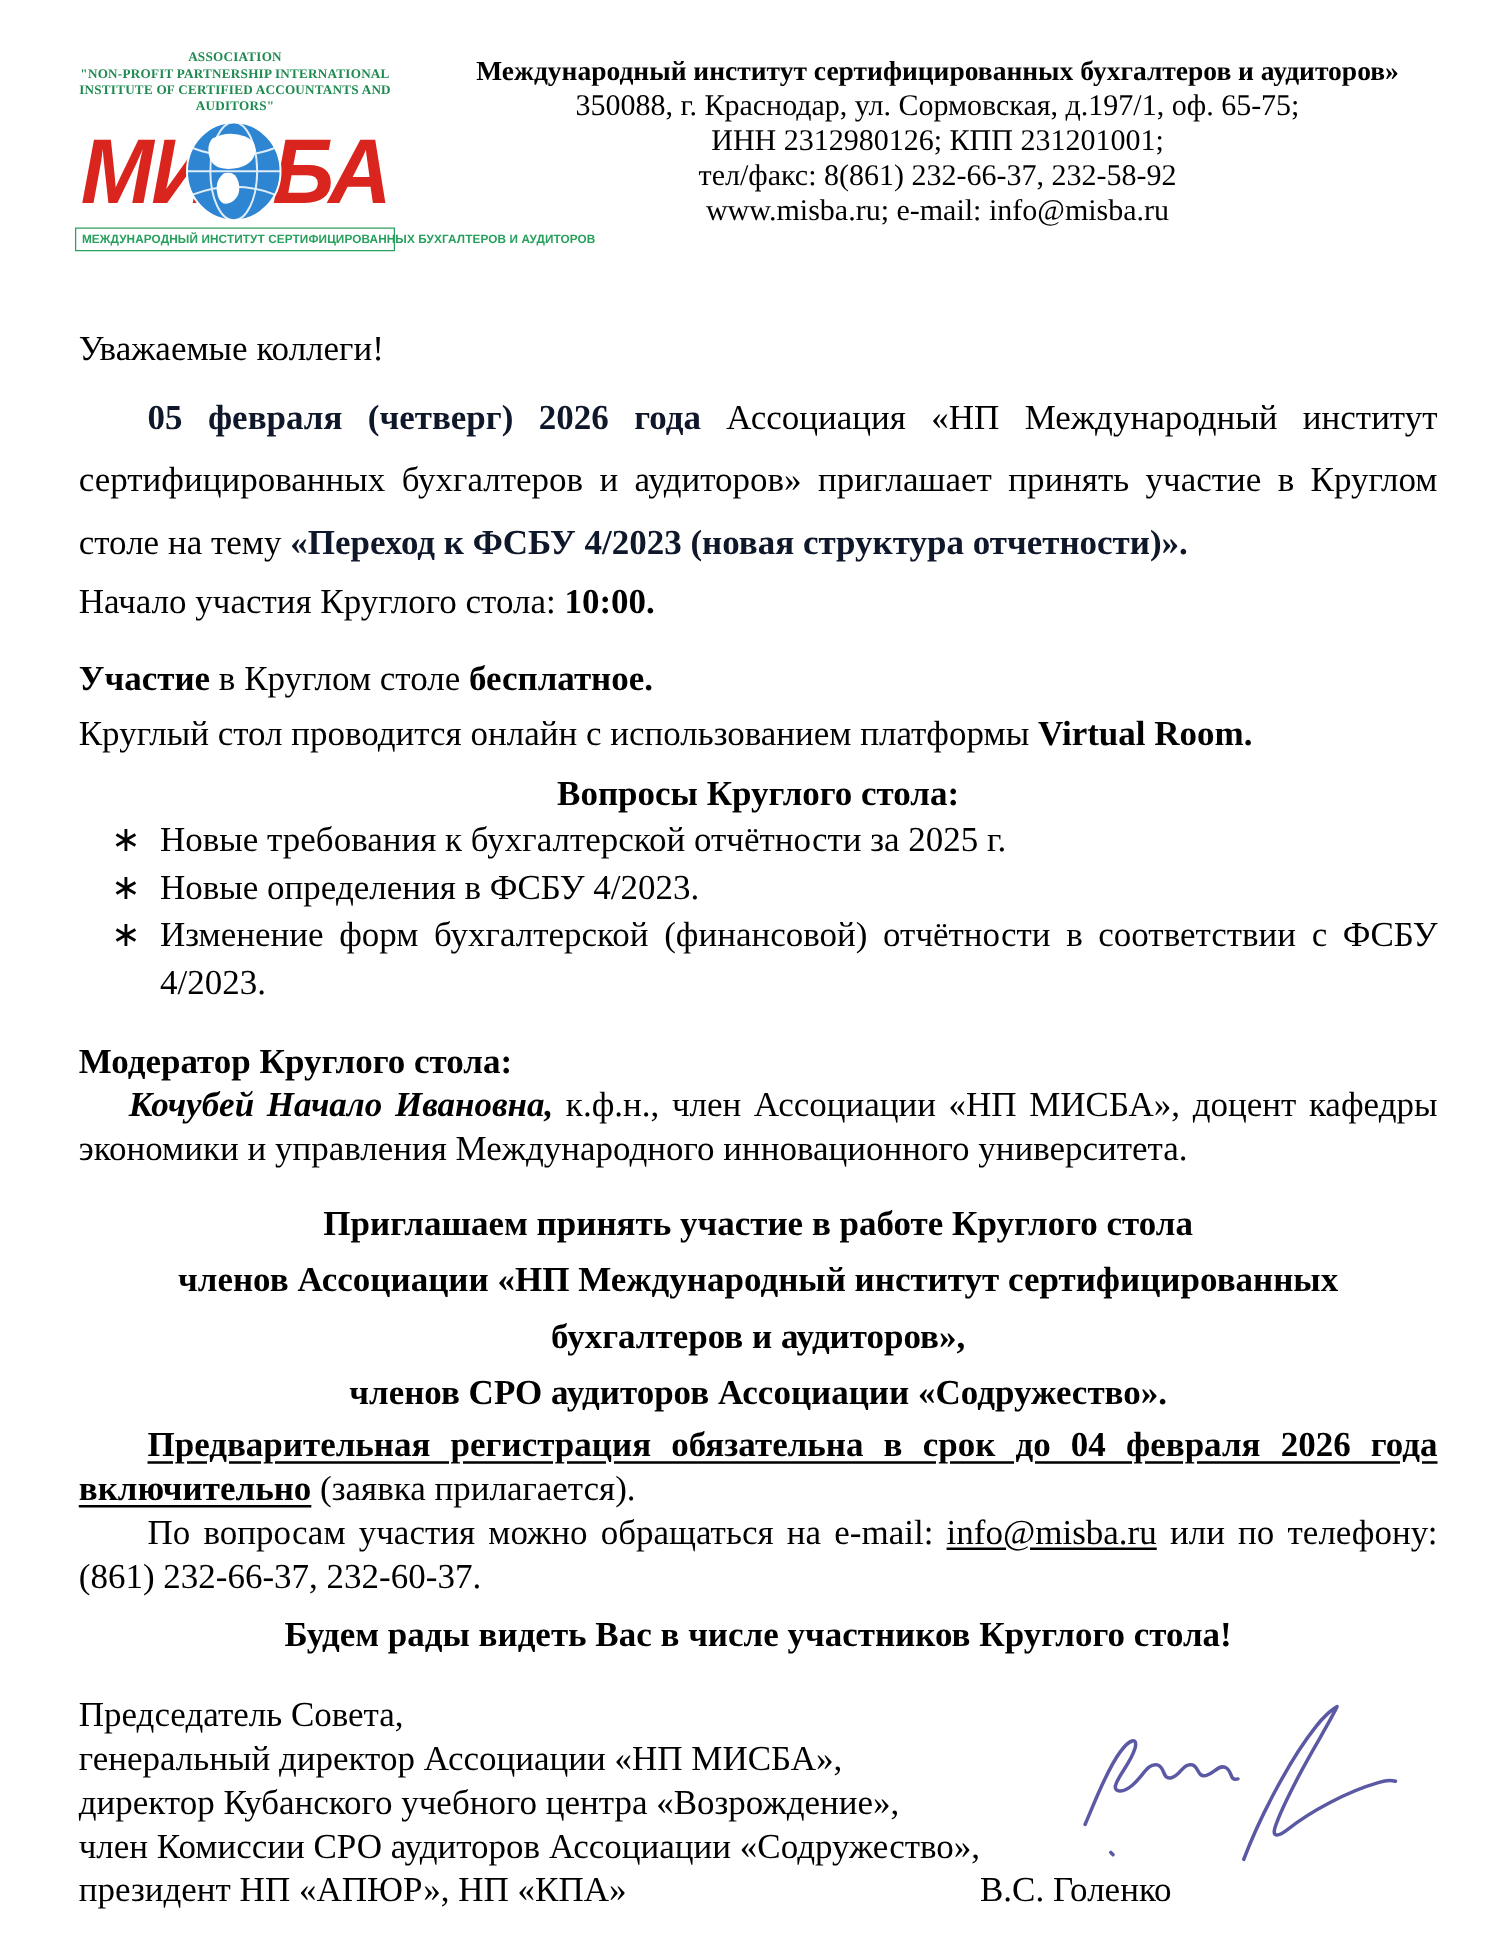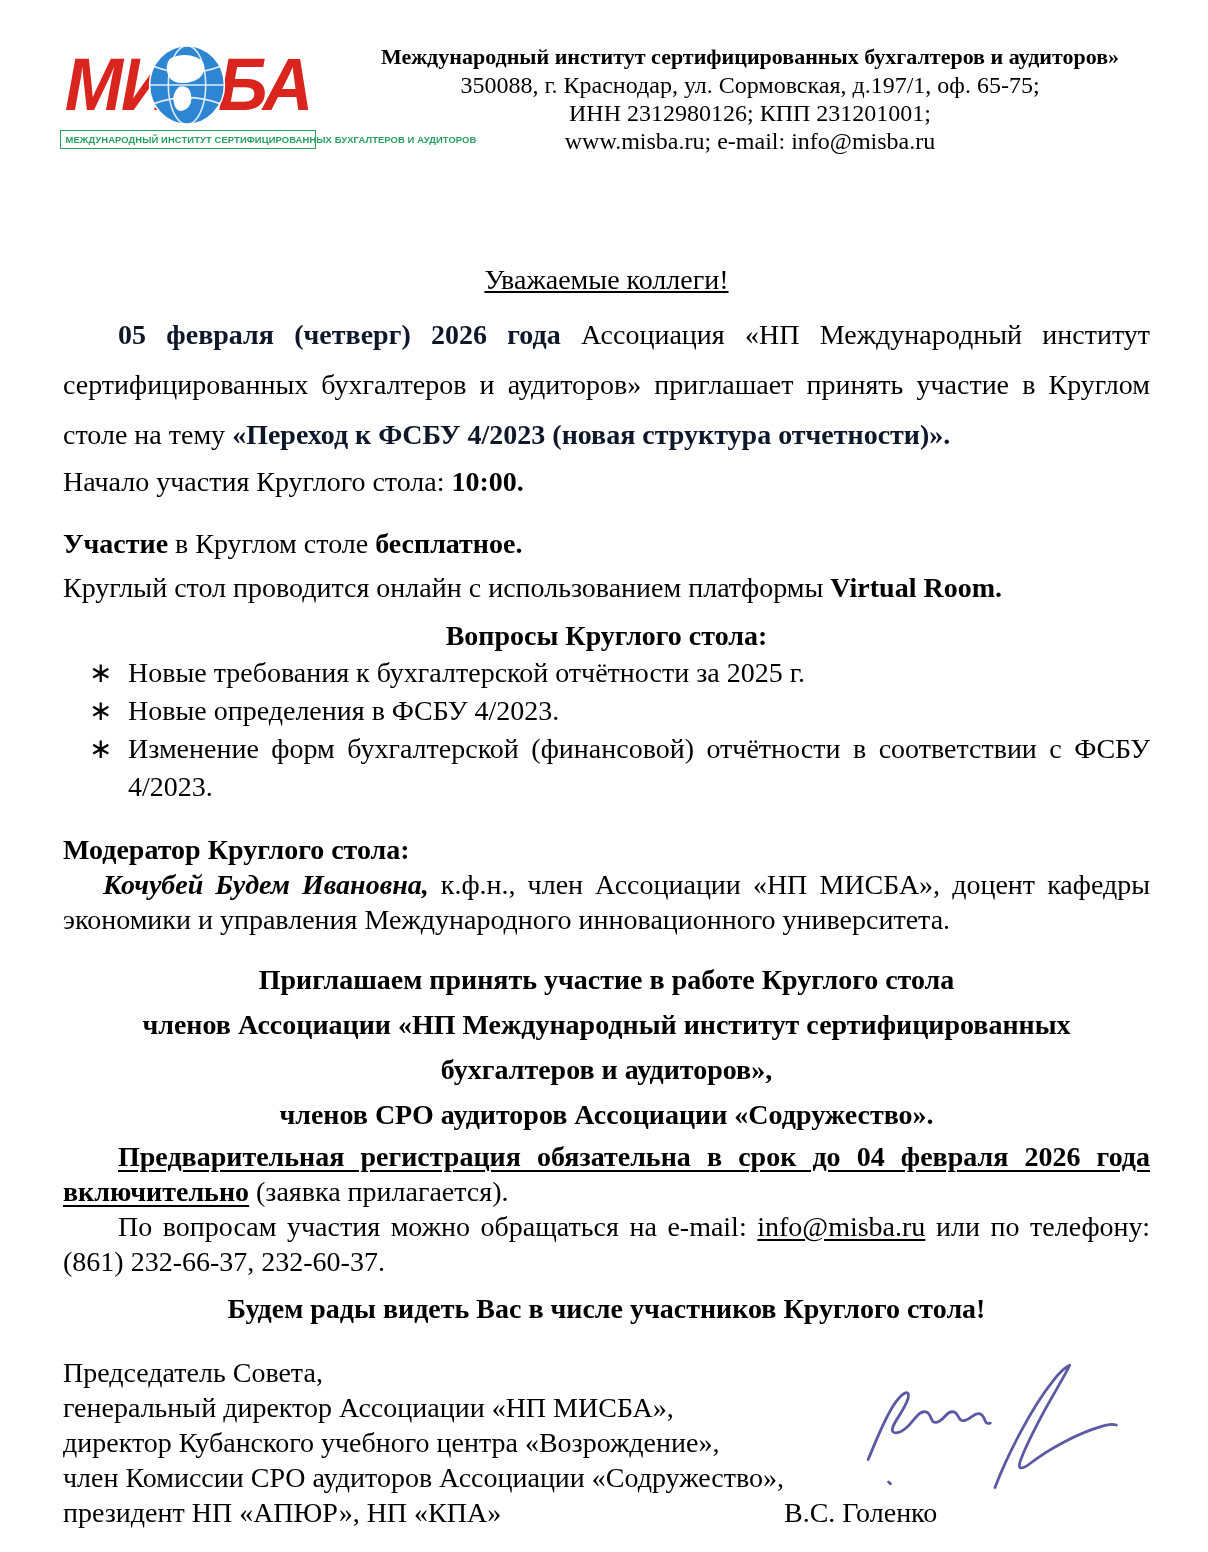--- a/index.html
+++ b/index.html
@@ -97,6 +97,10 @@
   <div class="letterhead">
 
     <div class="logo">
+      <div class="logo-assoc">
+        <div>ASSOCIATION</div>
+        <div>"NON-PROFIT PARTNERSHIP INTERNATIONAL INSTITUTE OF CERTIFIED ACCOUNTANTS AND AUDITORS"</div>
+      </div>
       <div class="logo-acronym">
         <span>МИСБА</span>
         <span class="globe">

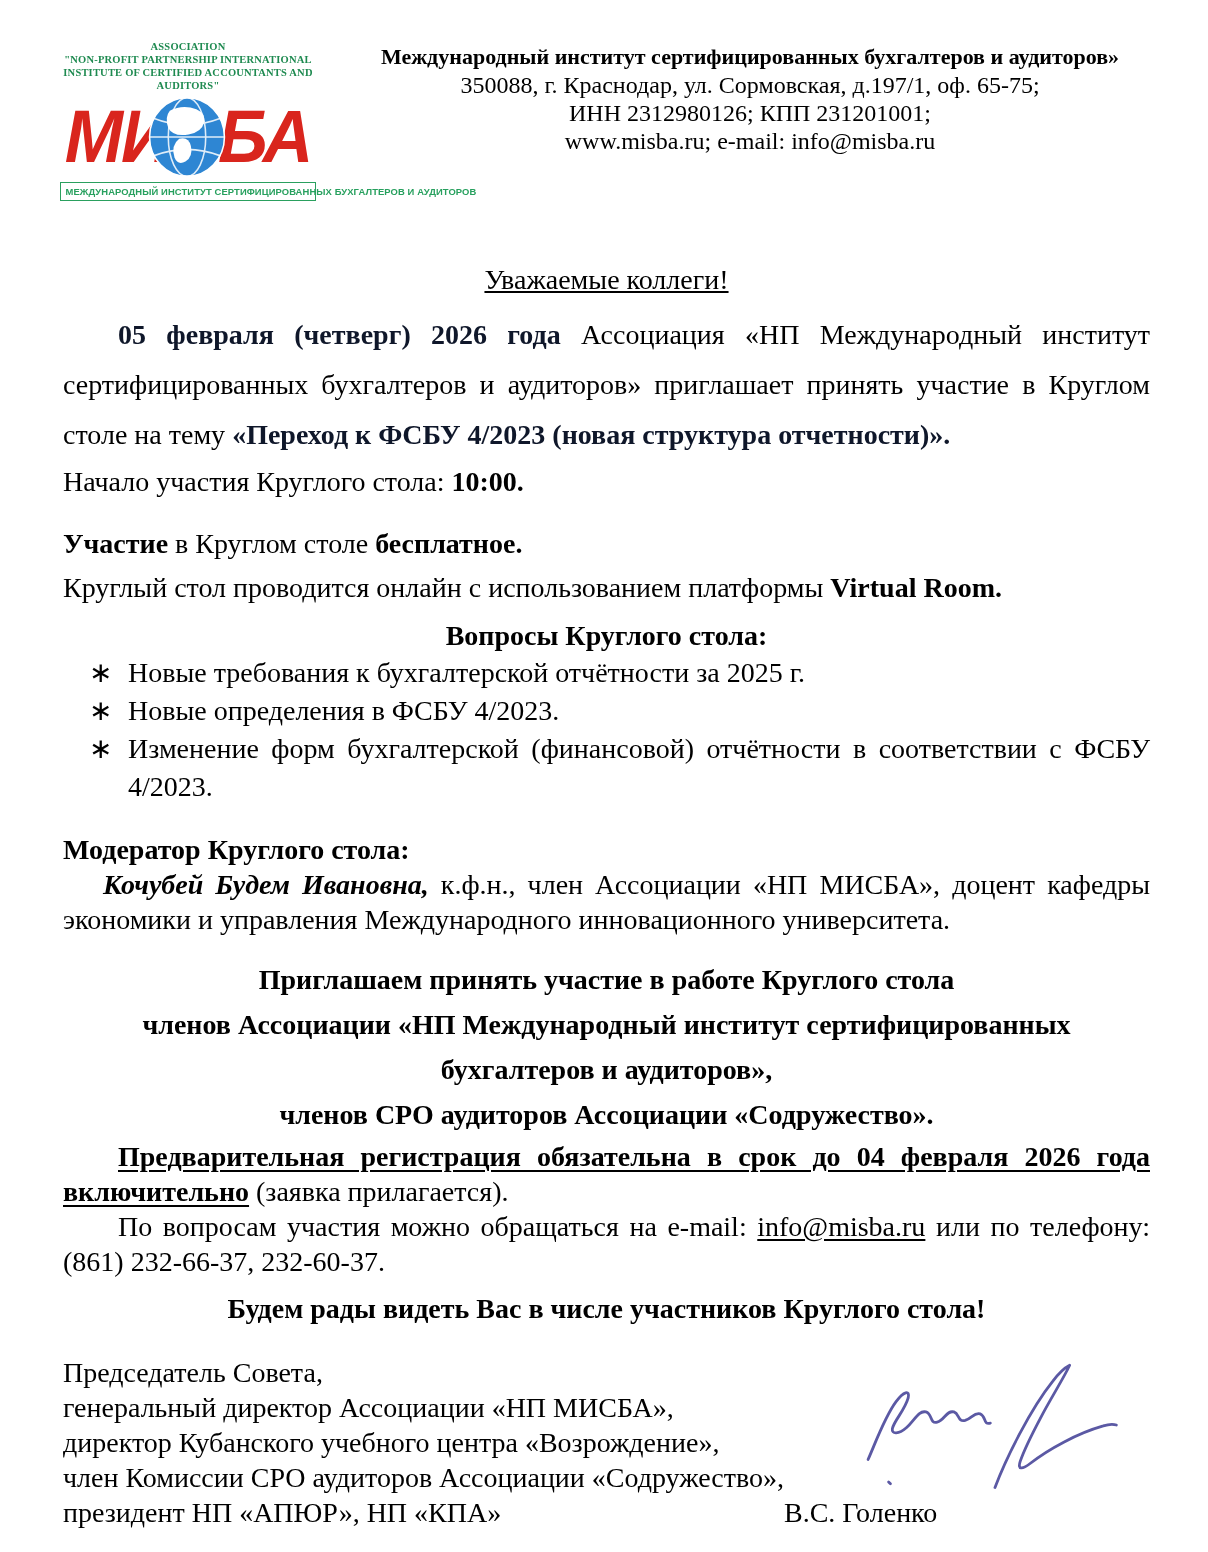--- a/index.html
+++ b/index.html
@@ -127,6 +127,7 @@
       <div class="org-title">Международный институт сертифицированных бухгалтеров и аудиторов»</div>
       <div class="org-line">350088, г. Краснодар, ул. Сормовская, д.197/1, оф. 65-75;</div>
       <div class="org-line">ИНН 2312980126; КПП 231201001;</div>
+      <div class="org-line">тел/факс: 8(861) 232-66-37, 232-58-92</div>
       <div class="org-line">www.misba.ru; e-mail: info@misba.ru</div>
     </div>
   </div>

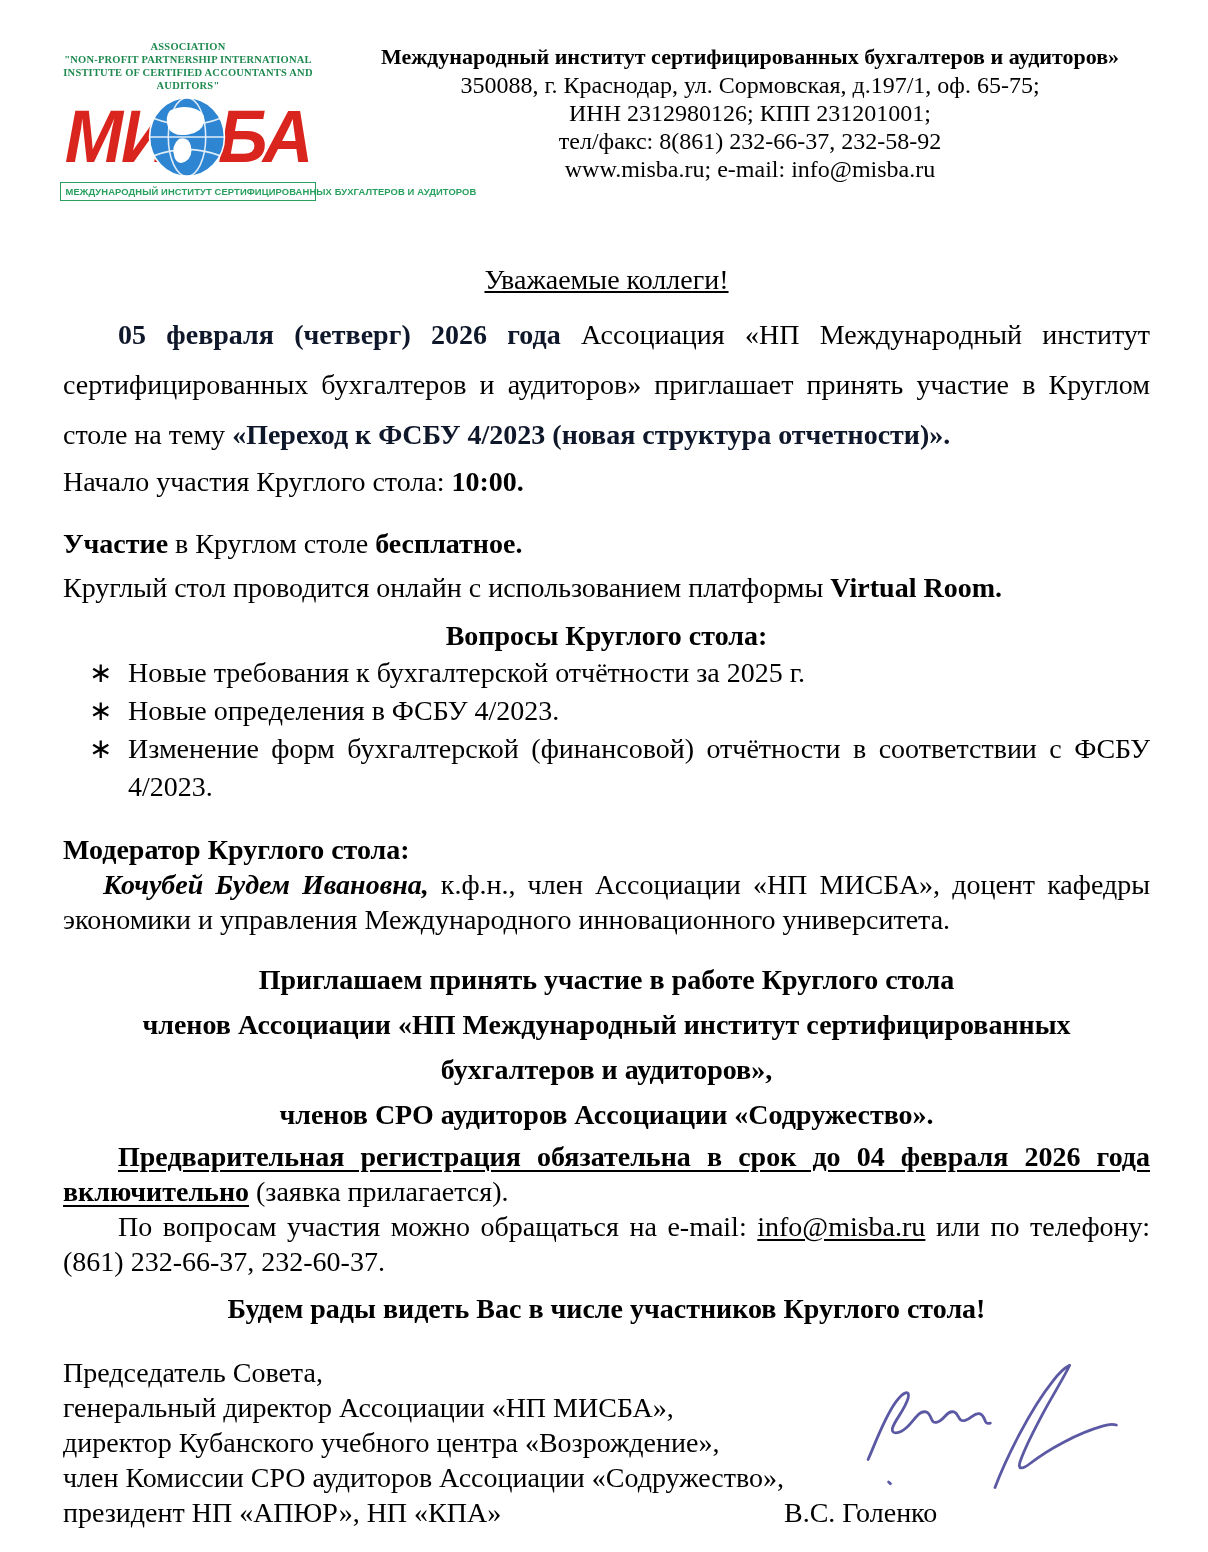--- a/index.html
+++ b/index.html
@@ -51,7 +51,7 @@
   .org-line  { font-size:24px; line-height:28px; }
 
   
-  .salutation { text-align:center; margin-top:52px; line-height:36px;text-decoration:underline; }
+  .salutation { text-align:left; margin-top:52px; line-height:36px; }
   .p-intro { margin-top:12px; text-align:justify; text-indent:55px; line-height:50px; }
   .red { color:#0f172a; }
   .b { font-weight:bold; }

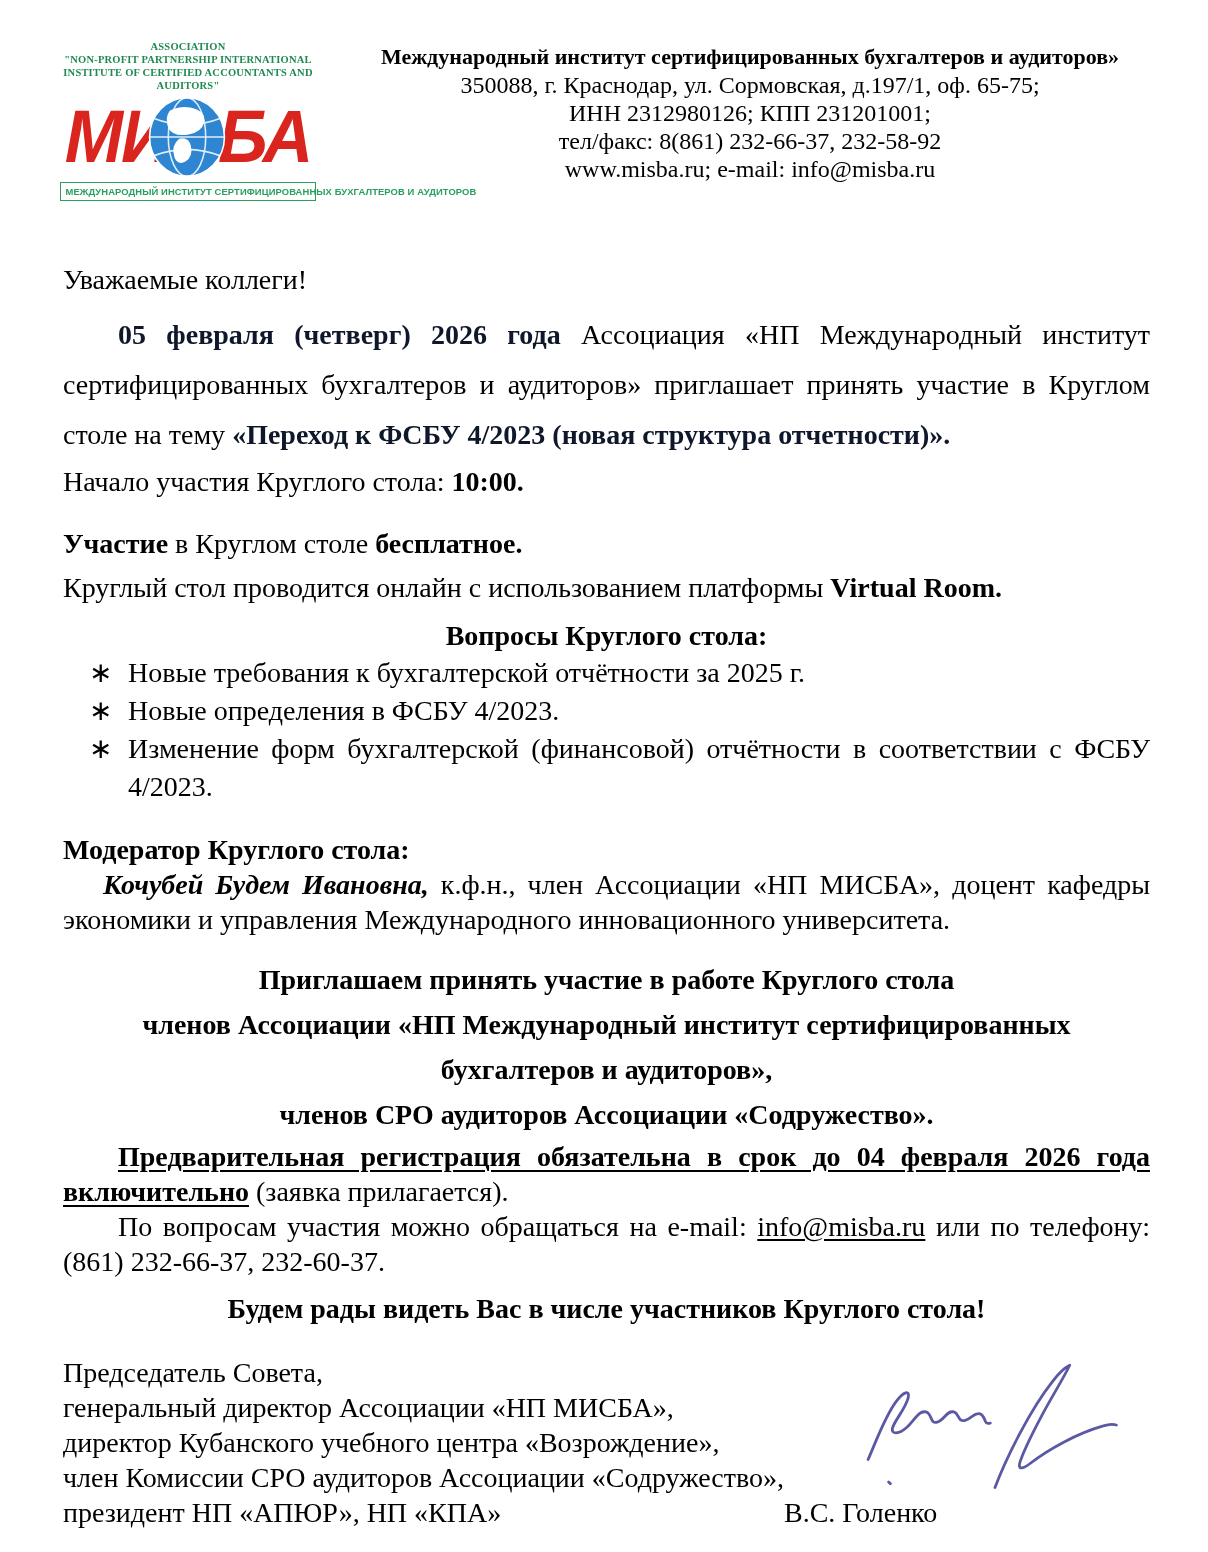--- a/index.html
+++ b/index.html
@@ -170,7 +170,7 @@
     <div class="p-mod-title">Модератор Круглого стола:</div>
 
     <div class="p-moderator">
-      <span class="bi">Кочубей Будем Ивановна,</span><span> к.ф.н., член Ассоциации «НП МИСБА», доцент кафедры экономики и управления Международного инновационного университета.</span>
+      <span class="bi">Кочубей Начало Ивановна,</span><span> к.ф.н., член Ассоциации «НП МИСБА», доцент кафедры экономики и управления Международного инновационного университета.</span>
     </div>
 
     <div class="invite-block">

